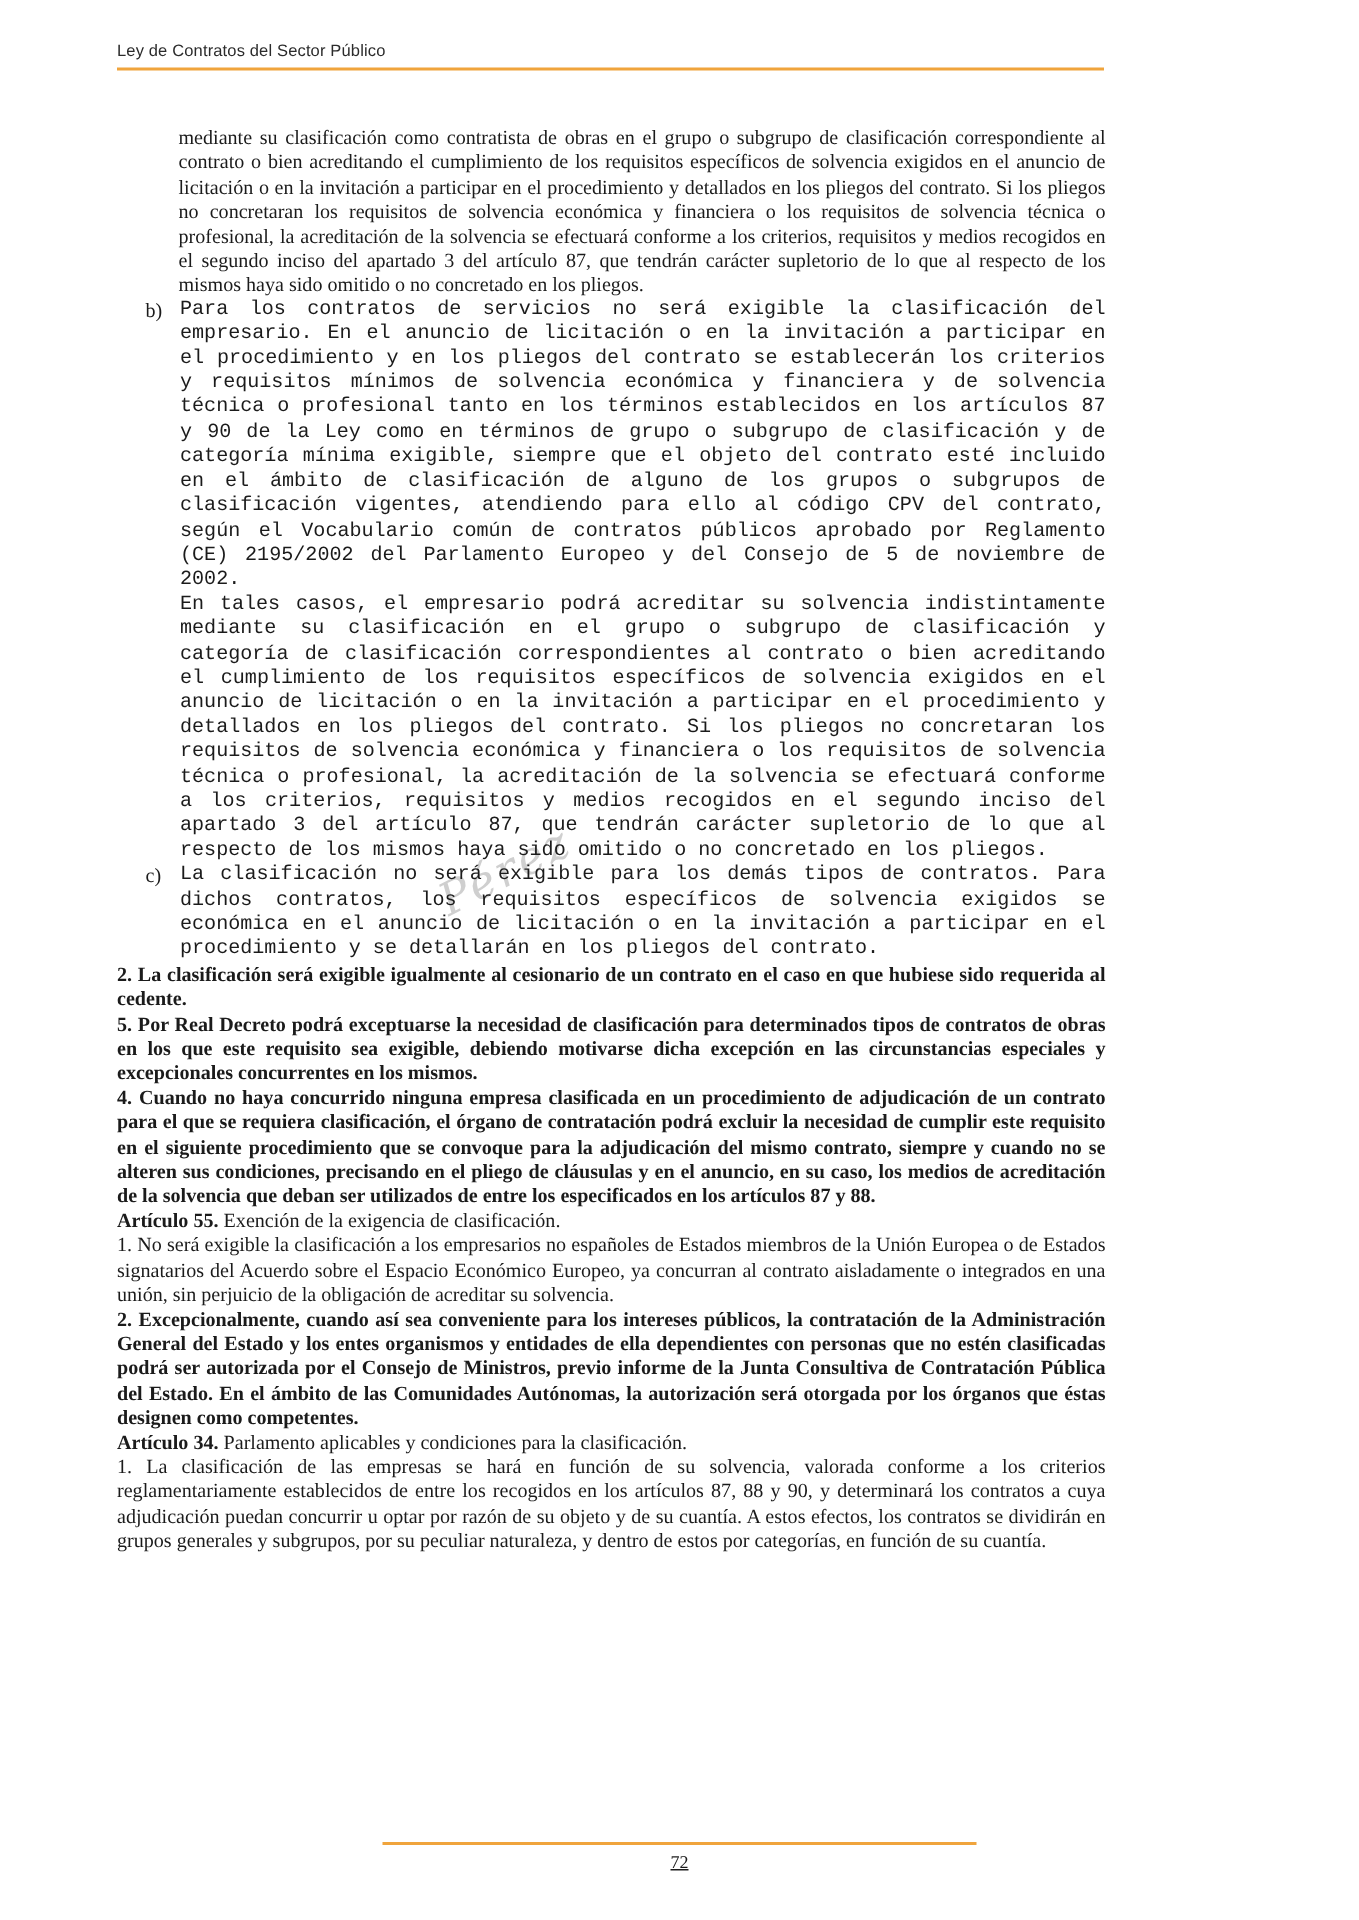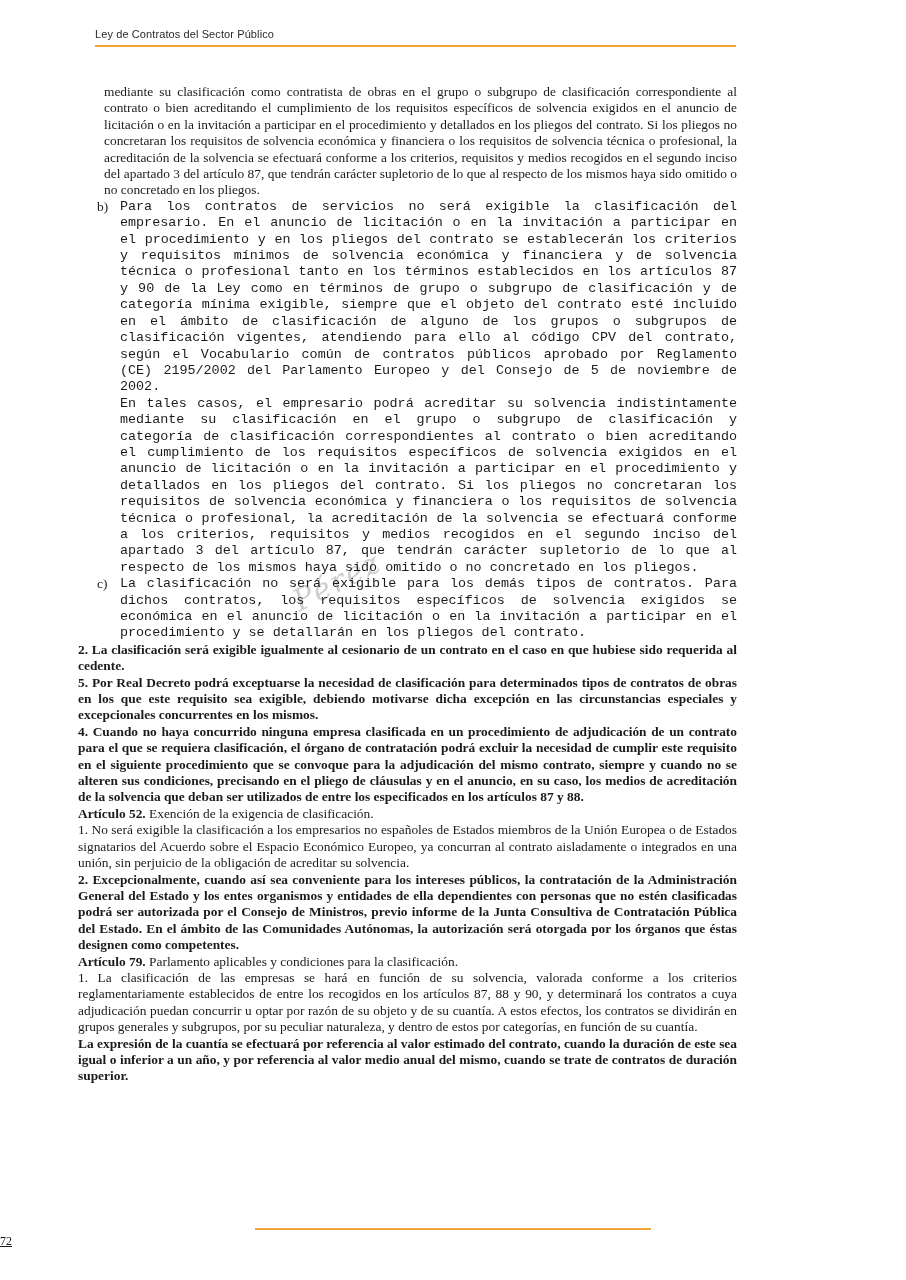--- a/index.html
+++ b/index.html
@@ -17,7 +17,6 @@
     left: 78px;
     right: 170px;
     top: 28px;
-    margin-left: 17px;
   }
   .header-title {
     font-family: "Liberation Sans", "DejaVu Sans", sans-serif;

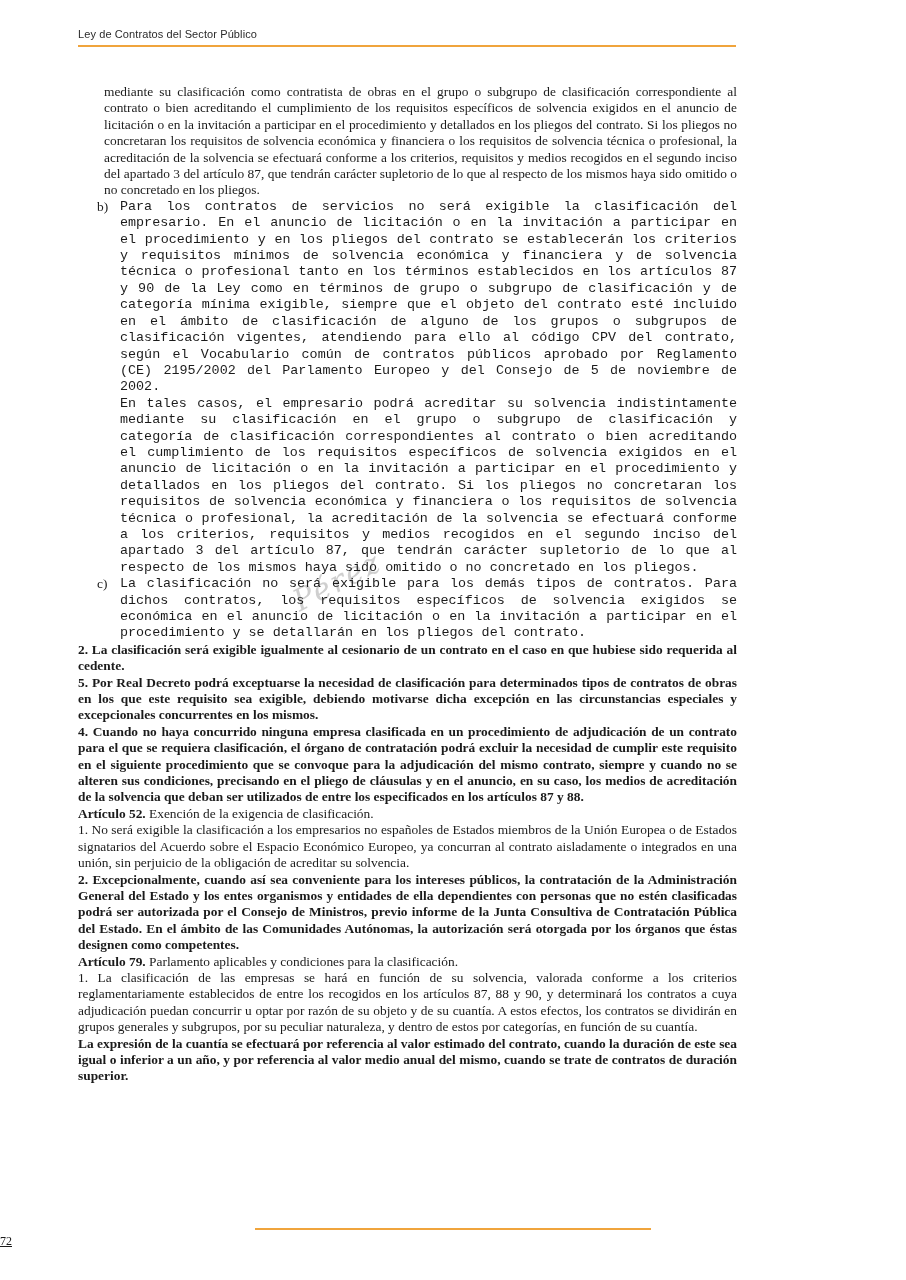--- a/index.html
+++ b/index.html
@@ -39,7 +39,7 @@
     text-align: justify;
   }
   .content p { margin: 0; }
-  .list-cont { margin-left: 26px; }
+  .list-cont { margin-left: 41px; }
   .list-item { display: flex; padding-left: 19px; }
   .li-label { width: 23px; flex-shrink: 0; }
   .li-body { flex: 1; min-width: 0; font-family: Liberation Mono, monospace; }

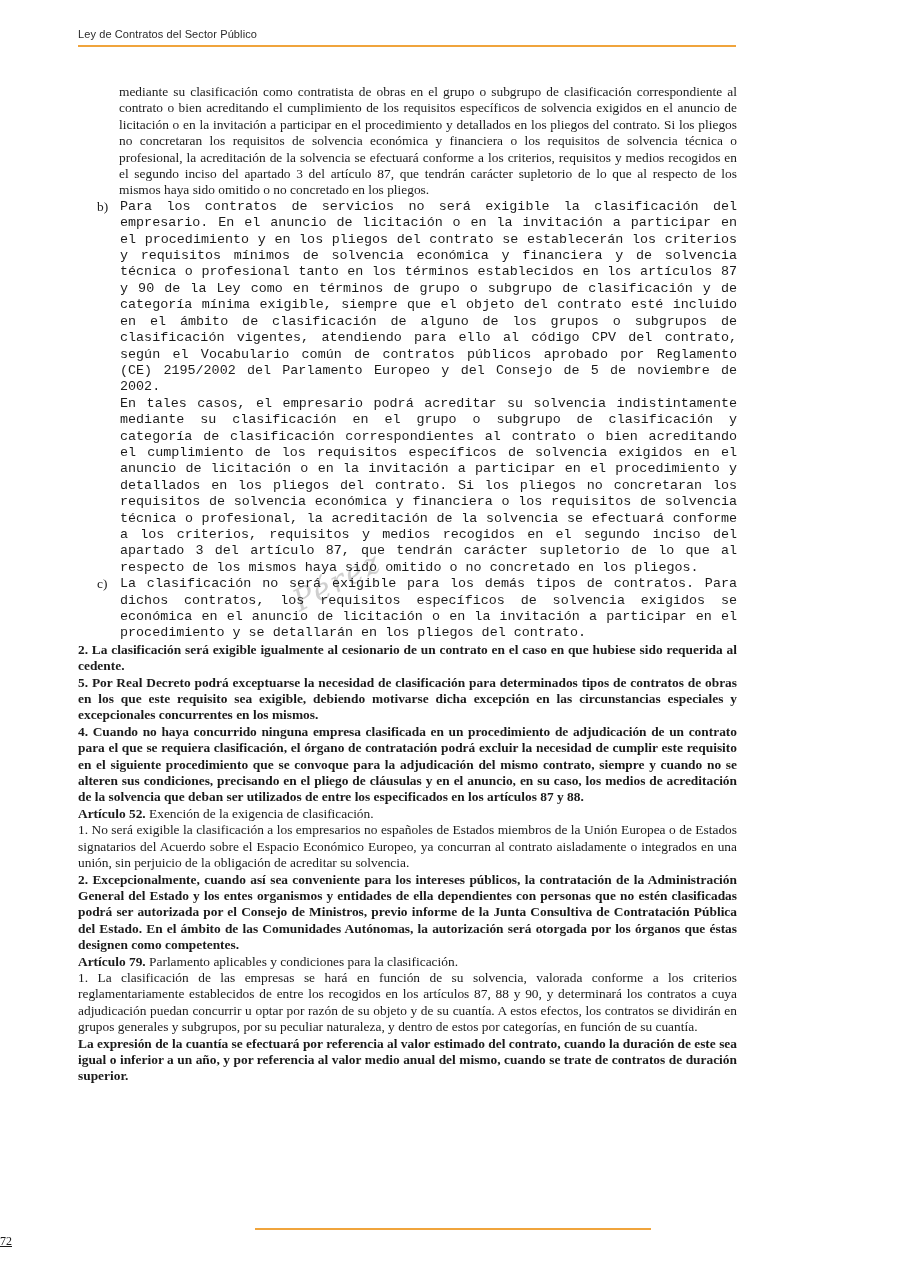--- a/index.html
+++ b/index.html
@@ -116,7 +116,7 @@
   <p class="para">5. Por Real Decreto podrá exceptuarse la necesidad de clasificación para determinados tipos de contratos de obras en los que este requisito sea exigible, debiendo motivarse dicha excepción en las circunstancias especiales y excepcionales concurrentes en los mismos.</p>
   <p class="para">4. Cuando no haya concurrido ninguna empresa clasificada en un procedimiento de adjudicación de un contrato para el que se requiera clasificación, el órgano de contratación podrá excluir la necesidad de cumplir este requisito en el siguiente procedimiento que se convoque para la adjudicación del mismo contrato, siempre y cuando no se alteren sus condiciones, precisando en el pliego de cláusulas y en el anuncio, en su caso, los medios de acreditación de la solvencia que deban ser utilizados de entre los especificados en los artículos 87 y 88.</p>
 
-  <p class="article-heading"><span class="art-num">Artículo 52.</span> <span class="art-title">Exención de la exigencia de clasificación.</span></p>
+  <p class="article-heading"><span class="art-num">Artículo 55.</span> <span class="art-title">Exención de la exigencia de clasificación.</span></p>
   <p>1. No será exigible la clasificación a los empresarios no españoles de Estados miembros de la Unión Europea o de Estados signatarios del Acuerdo sobre el Espacio Económico Europeo, ya concurran al contrato aisladamente o integrados en una unión, sin perjuicio de la obligación de acreditar su solvencia.</p>
   <p class="para">2. Excepcionalmente, cuando así sea conveniente para los intereses públicos, la contratación de la Administración General del Estado y los entes organismos y entidades de ella dependientes con personas que no estén clasificadas podrá ser autorizada por el Consejo de Ministros, previo informe de la Junta Consultiva de Contratación Pública del Estado. En el ámbito de las Comunidades Autónomas, la autorización será otorgada por los órganos que éstas designen como competentes.</p>
 

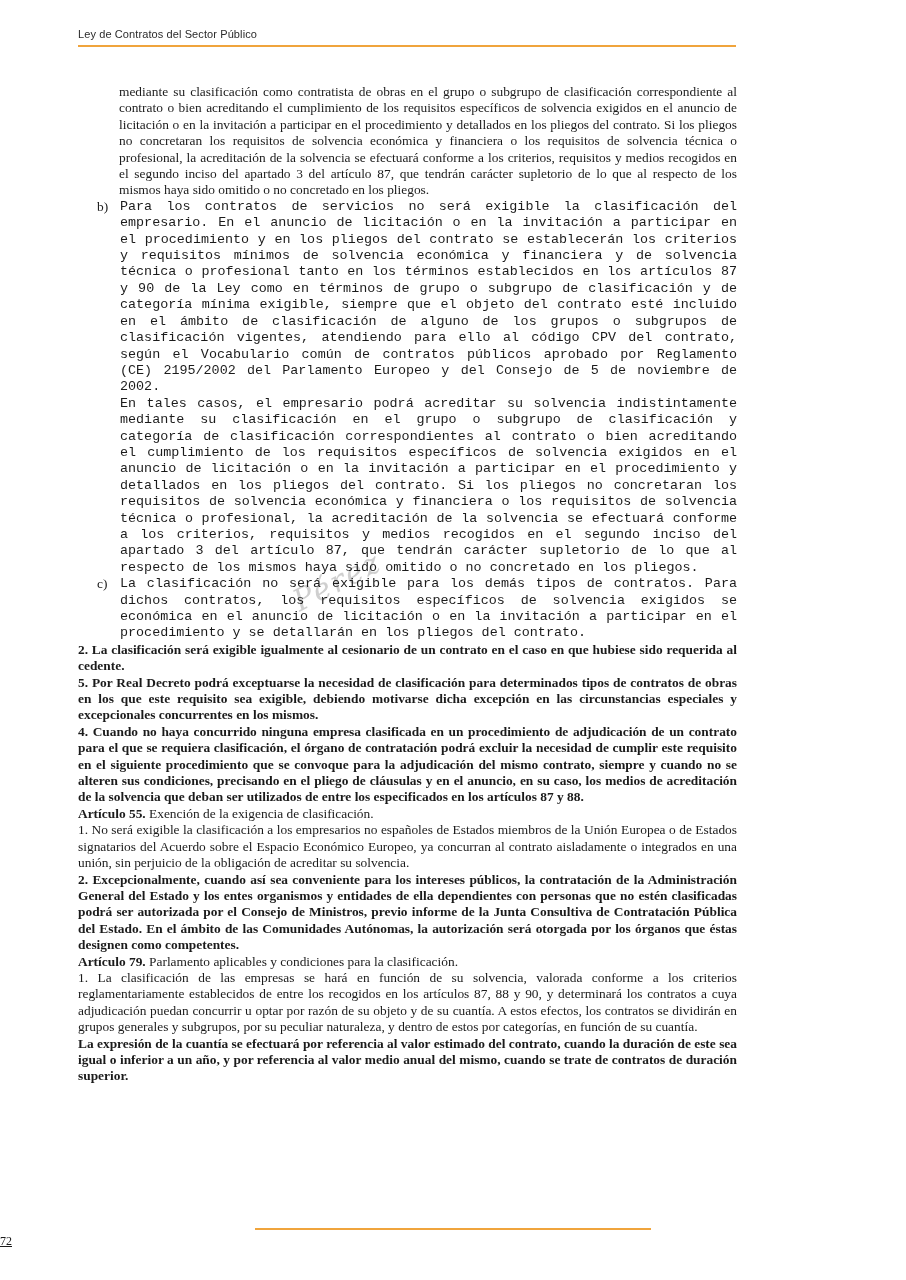--- a/index.html
+++ b/index.html
@@ -120,7 +120,7 @@
   <p>1. No será exigible la clasificación a los empresarios no españoles de Estados miembros de la Unión Europea o de Estados signatarios del Acuerdo sobre el Espacio Económico Europeo, ya concurran al contrato aisladamente o integrados en una unión, sin perjuicio de la obligación de acreditar su solvencia.</p>
   <p class="para">2. Excepcionalmente, cuando así sea conveniente para los intereses públicos, la contratación de la Administración General del Estado y los entes organismos y entidades de ella dependientes con personas que no estén clasificadas podrá ser autorizada por el Consejo de Ministros, previo informe de la Junta Consultiva de Contratación Pública del Estado. En el ámbito de las Comunidades Autónomas, la autorización será otorgada por los órganos que éstas designen como competentes.</p>
 
-  <p class="article-heading"><span class="art-num">Artículo 79.</span> <span class="art-title">Parlamento aplicables y condiciones para la clasificación.</span></p>
+  <p class="article-heading"><span class="art-num">Artículo 34.</span> <span class="art-title">Parlamento aplicables y condiciones para la clasificación.</span></p>
   <p>1. La clasificación de las empresas se hará en función de su solvencia, valorada conforme a los criterios reglamentariamente establecidos de entre los recogidos en los artículos 87, 88 y 90, y determinará los contratos a cuya adjudicación puedan concurrir u optar por razón de su objeto y de su cuantía. A estos efectos, los contratos se dividirán en grupos generales y subgrupos, por su peculiar naturaleza, y dentro de estos por categorías, en función de su cuantía.</p>
   <p class="para">La expresión de la cuantía se efectuará por referencia al valor estimado del contrato, cuando la duración de este sea igual o inferior a un año, y por referencia al valor medio anual del mismo, cuando se trate de contratos de duración superior.</p>
 

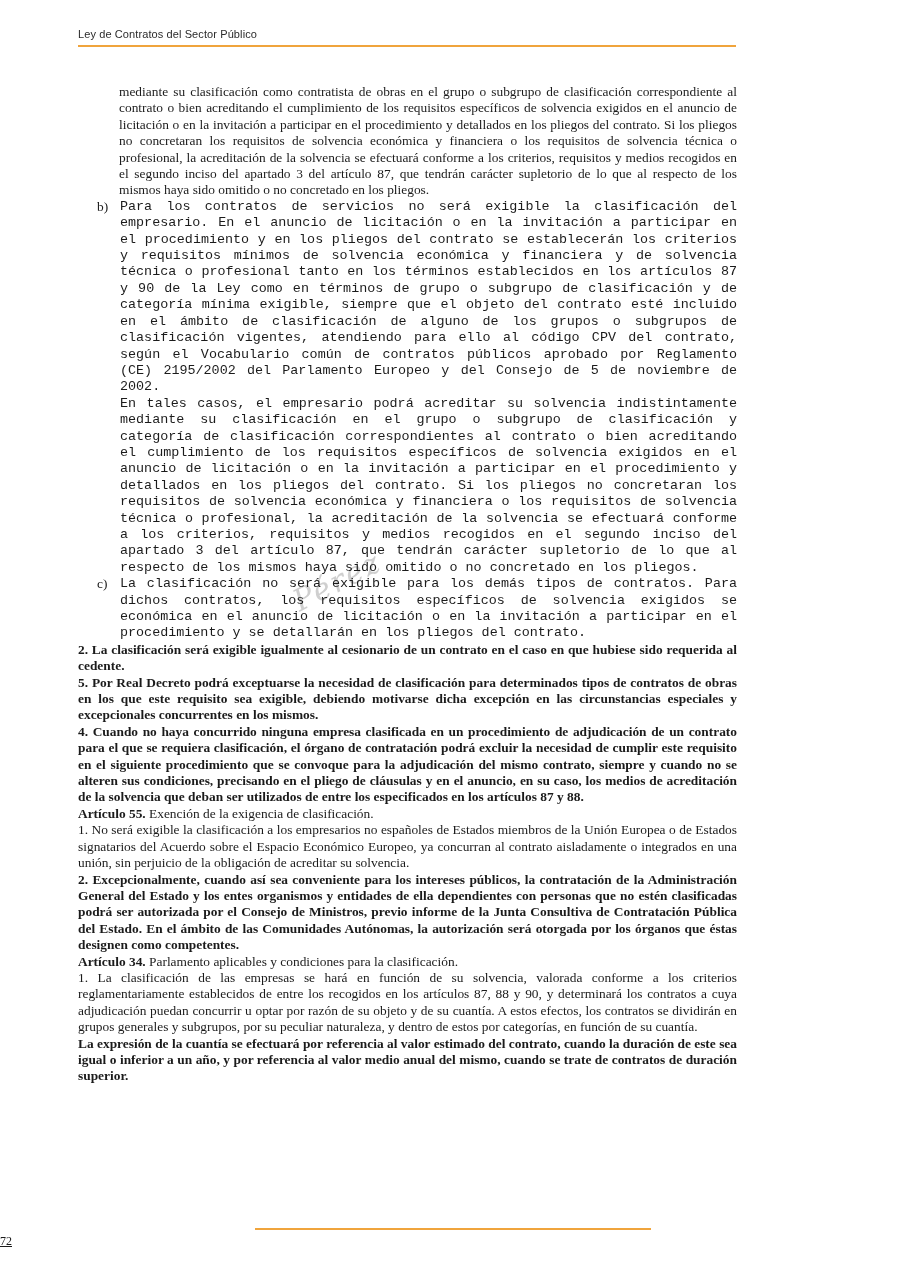--- a/index.html
+++ b/index.html
@@ -122,7 +122,6 @@
 
   <p class="article-heading"><span class="art-num">Artículo 34.</span> <span class="art-title">Parlamento aplicables y condiciones para la clasificación.</span></p>
   <p>1. La clasificación de las empresas se hará en función de su solvencia, valorada conforme a los criterios reglamentariamente establecidos de entre los recogidos en los artículos 87, 88 y 90, y determinará los contratos a cuya adjudicación puedan concurrir u optar por razón de su objeto y de su cuantía. A estos efectos, los contratos se dividirán en grupos generales y subgrupos, por su peculiar naturaleza, y dentro de estos por categorías, en función de su cuantía.</p>
-  <p class="para">La expresión de la cuantía se efectuará por referencia al valor estimado del contrato, cuando la duración de este sea igual o inferior a un año, y por referencia al valor medio anual del mismo, cuando se trate de contratos de duración superior.</p>
 
 </main>
 

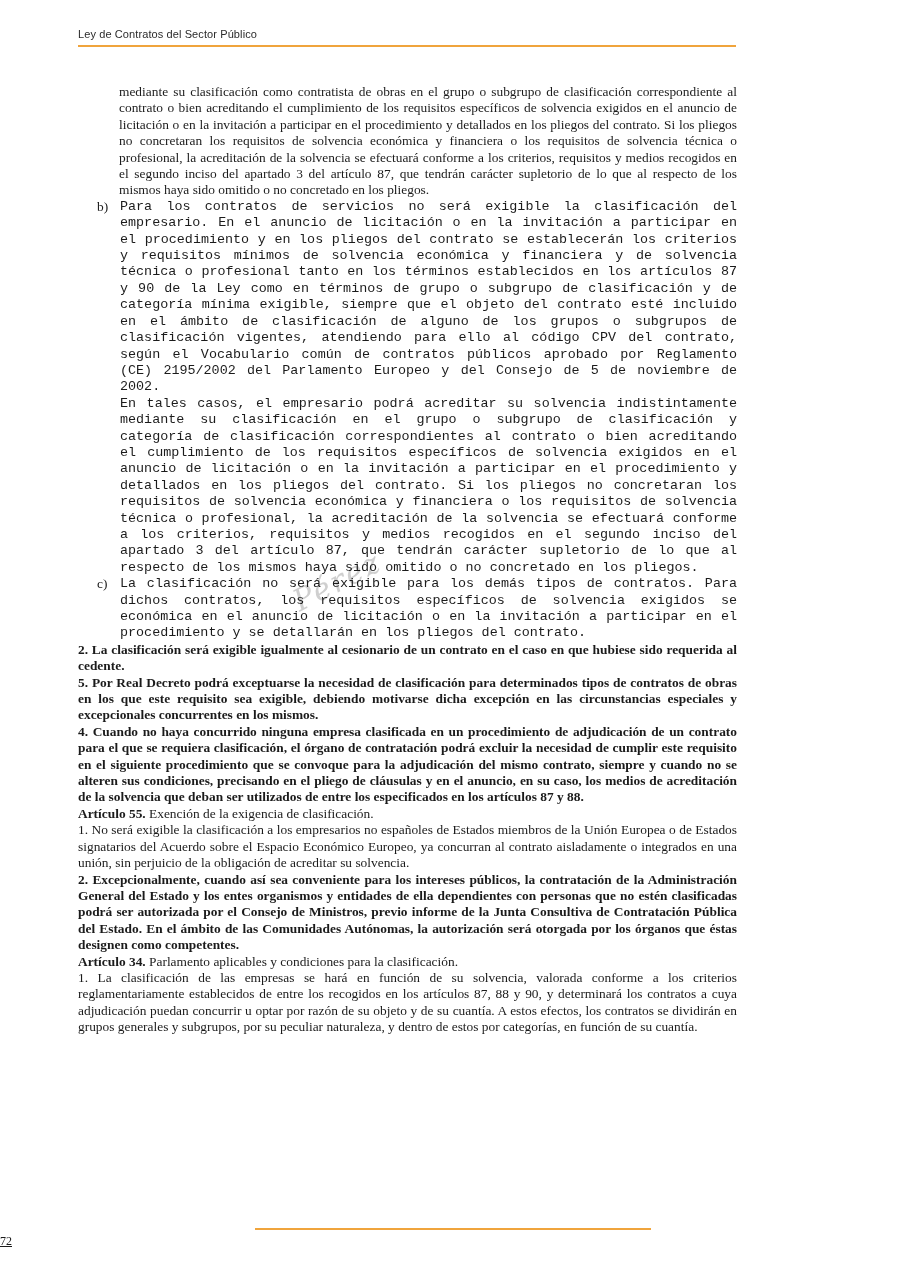--- a/index.html
+++ b/index.html
@@ -66,7 +66,7 @@
     left: 0;
     right: 0;
     top: 1228px;
-    text-align: left;
+    text-align: center;
     text-decoration: underline;
   }
   .footer-rule {

